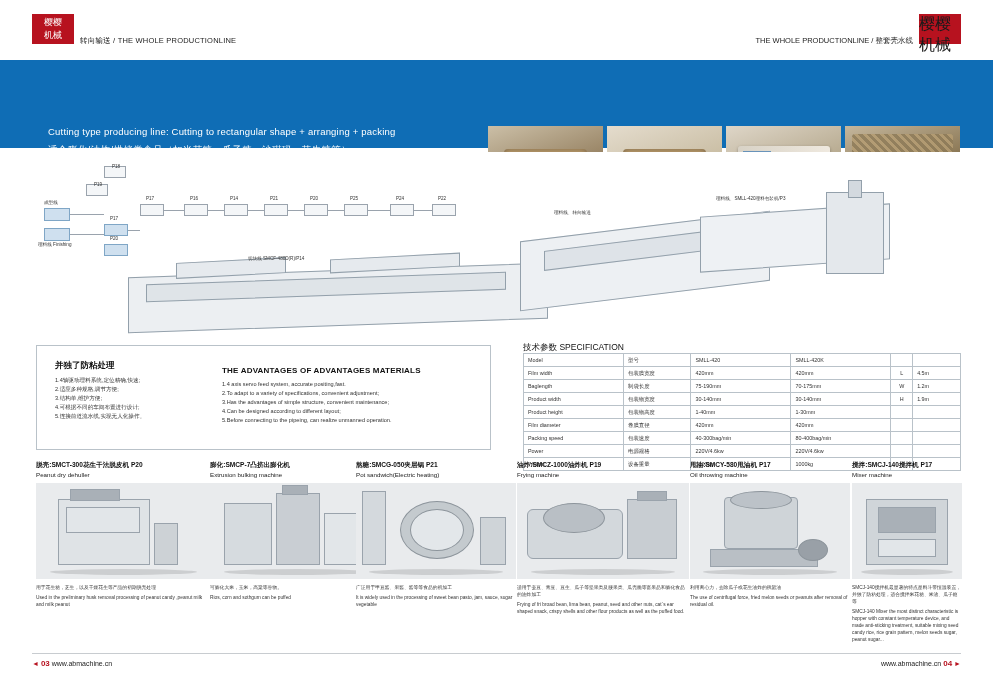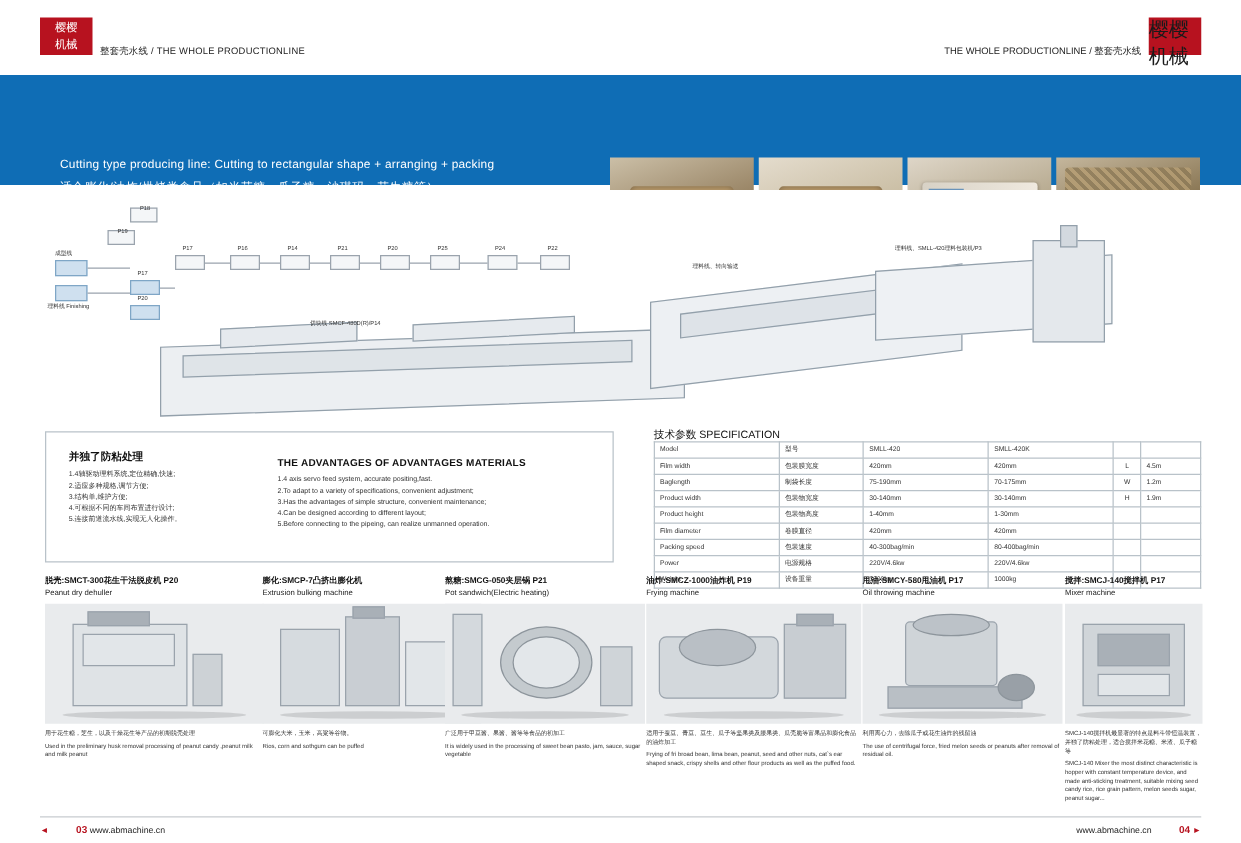--- a/index.html
+++ b/index.html
@@ -104,7 +104,7 @@
       <div class="cn">机械</div>
     </div>
     <div class="logo-text">
-      <span>整套壳水线</span>
+      <span>转向输送</span>
       <span>/ THE WHOLE PRODUCTIONLINE</span>
     </div>
     <div class="logo-box-r">

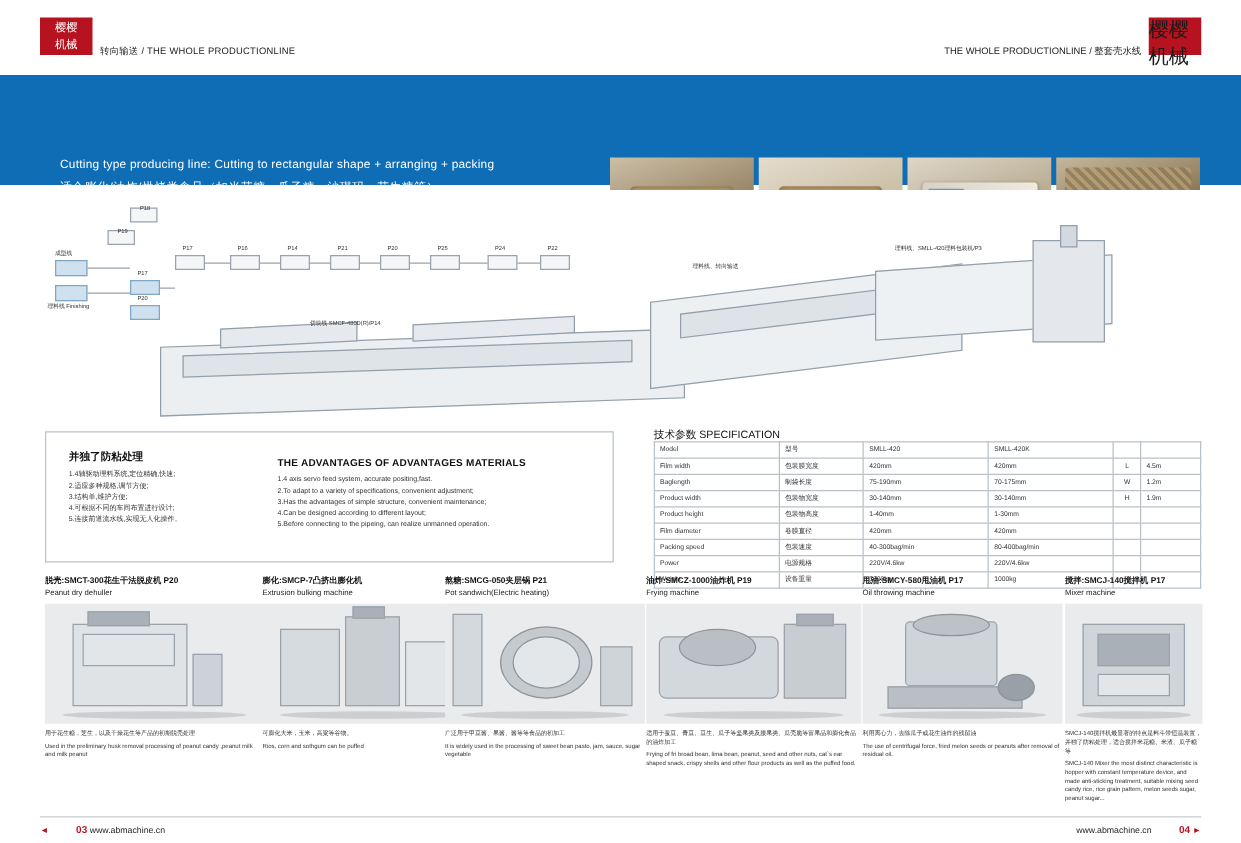--- a/index.html
+++ b/index.html
@@ -90,7 +90,7 @@
   .fline { position:absolute; left:32px; bottom:20px; width:929px; height:1px; background:#c8ccd0;}
   .fl-left { position:absolute; left:32px; bottom:6px; font-size:7px; color:#222;}
   .fl-right { position:absolute; right:32px; bottom:6px; font-size:7px; color:#222;}
-  .pg { color:#b7121f; font-weight:bold; font-size:8px;margin-left:20px;}
+  .pg { color:#b7121f; font-weight:bold; font-size:8px;}
   .arrowl { color:#b7121f; }
 </style>
 </head>

